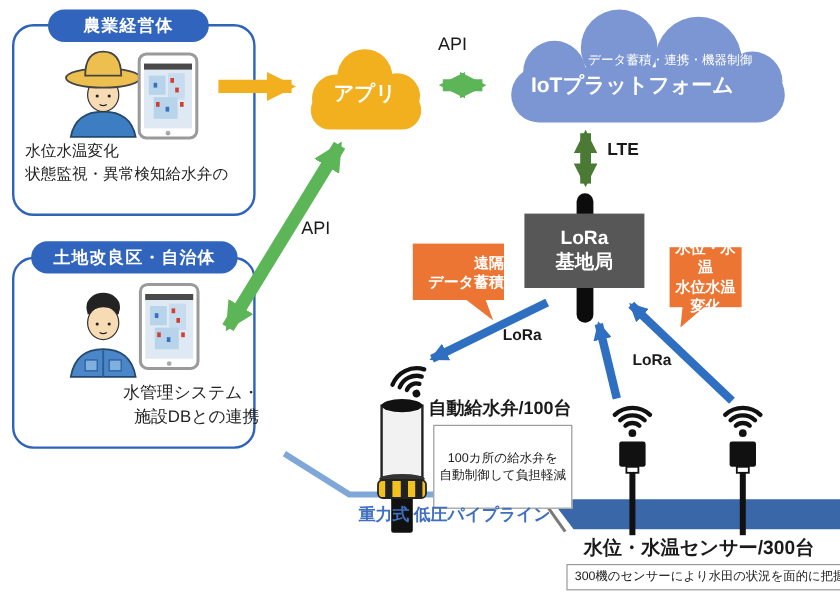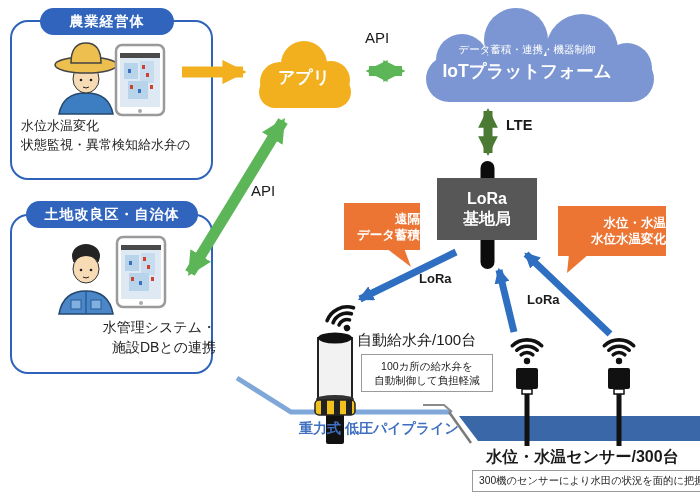--- a/index.html
+++ b/index.html
@@ -171,7 +171,7 @@
   </div>
 
   <div class="cloudtxt" style="left:272px;top:66px;width:64px;font-size:17px;font-weight:bold;">アプリ</div>
-  <div class="cloudtxt" style="left:427px;top:43px;width:200px;font-size:10.5px;">データ蓄積・連携・機器制御</div>
+  <div class="cloudtxt" style="left:427px;top:43px;width:200px;font-size:10.5px;text-align:right;">データ蓄積・連携・機器制御</div>
   <div class="cloudtxt" style="left:417px;top:59px;width:220px;font-size:17.5px;font-weight:bold;">IoTプラットフォーム</div>
 
   <div class="lbl" style="left:365px;top:29px;font-size:15px;font-weight:500;">API</div>

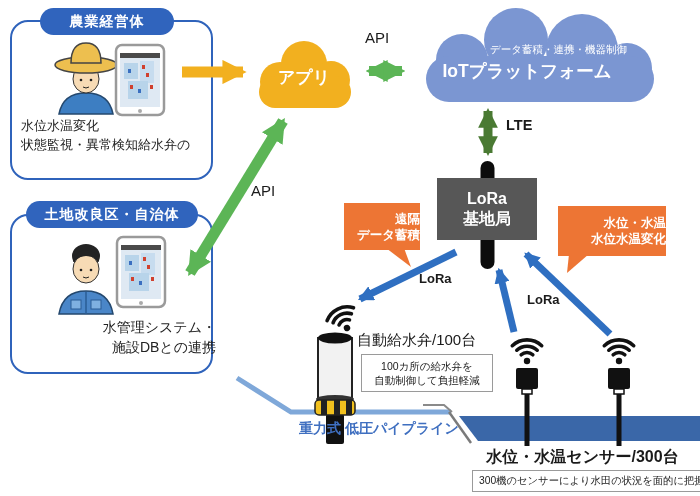--- a/index.html
+++ b/index.html
@@ -189,7 +189,7 @@
     <div>遠隔</div>
     <div>データ蓄積</div>
   </div>
-  <div class="callout" style="left:558px;top:206px;width:108px;height:50px;">
+  <div class="callout" style="left:558px;top:206px;width:60px;height:50px;">
     <div>水位・水温</div>
     <div>水位水温変化</div>
   </div>

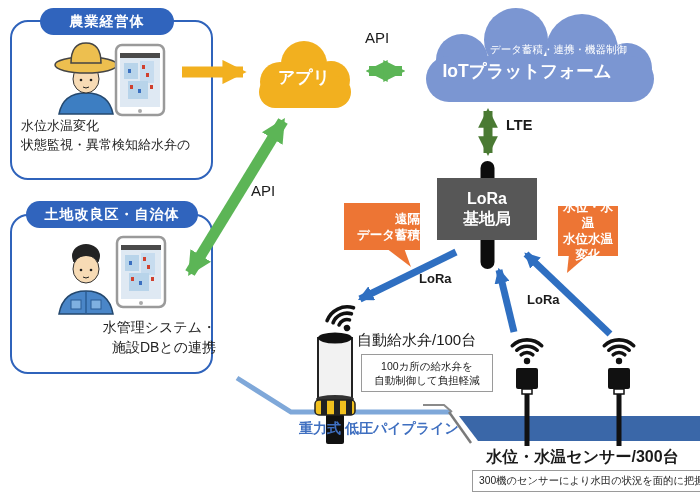--- a/index.html
+++ b/index.html
@@ -194,7 +194,7 @@
     <div>水位水温変化</div>
   </div>
 
-  <div class="lbl" style="left:357px;top:331px;font-size:15px;font-weight:normal;">自動給水弁/100台</div>
+  <div class="lbl" style="left:357px;top:331px;font-size:15px;font-weight:bold;">自動給水弁/100台</div>
   <div class="notebox" style="left:361px;top:354px;width:132px;padding:4px 2px;">
     <div>100カ所の給水弁を</div>
     <div>自動制御して負担軽減</div>

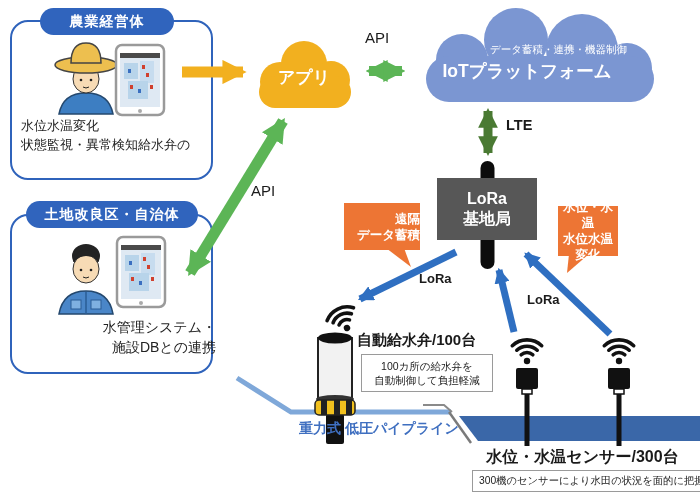--- a/index.html
+++ b/index.html
@@ -195,7 +195,7 @@
   </div>
 
   <div class="lbl" style="left:357px;top:331px;font-size:15px;font-weight:bold;">自動給水弁/100台</div>
-  <div class="notebox" style="left:361px;top:354px;width:132px;padding:4px 2px;">
+  <div class="notebox" style="left:361px;top:354px;width:116px;padding:20px 2px;">
     <div>100カ所の給水弁を</div>
     <div>自動制御して負担軽減</div>
   </div>

